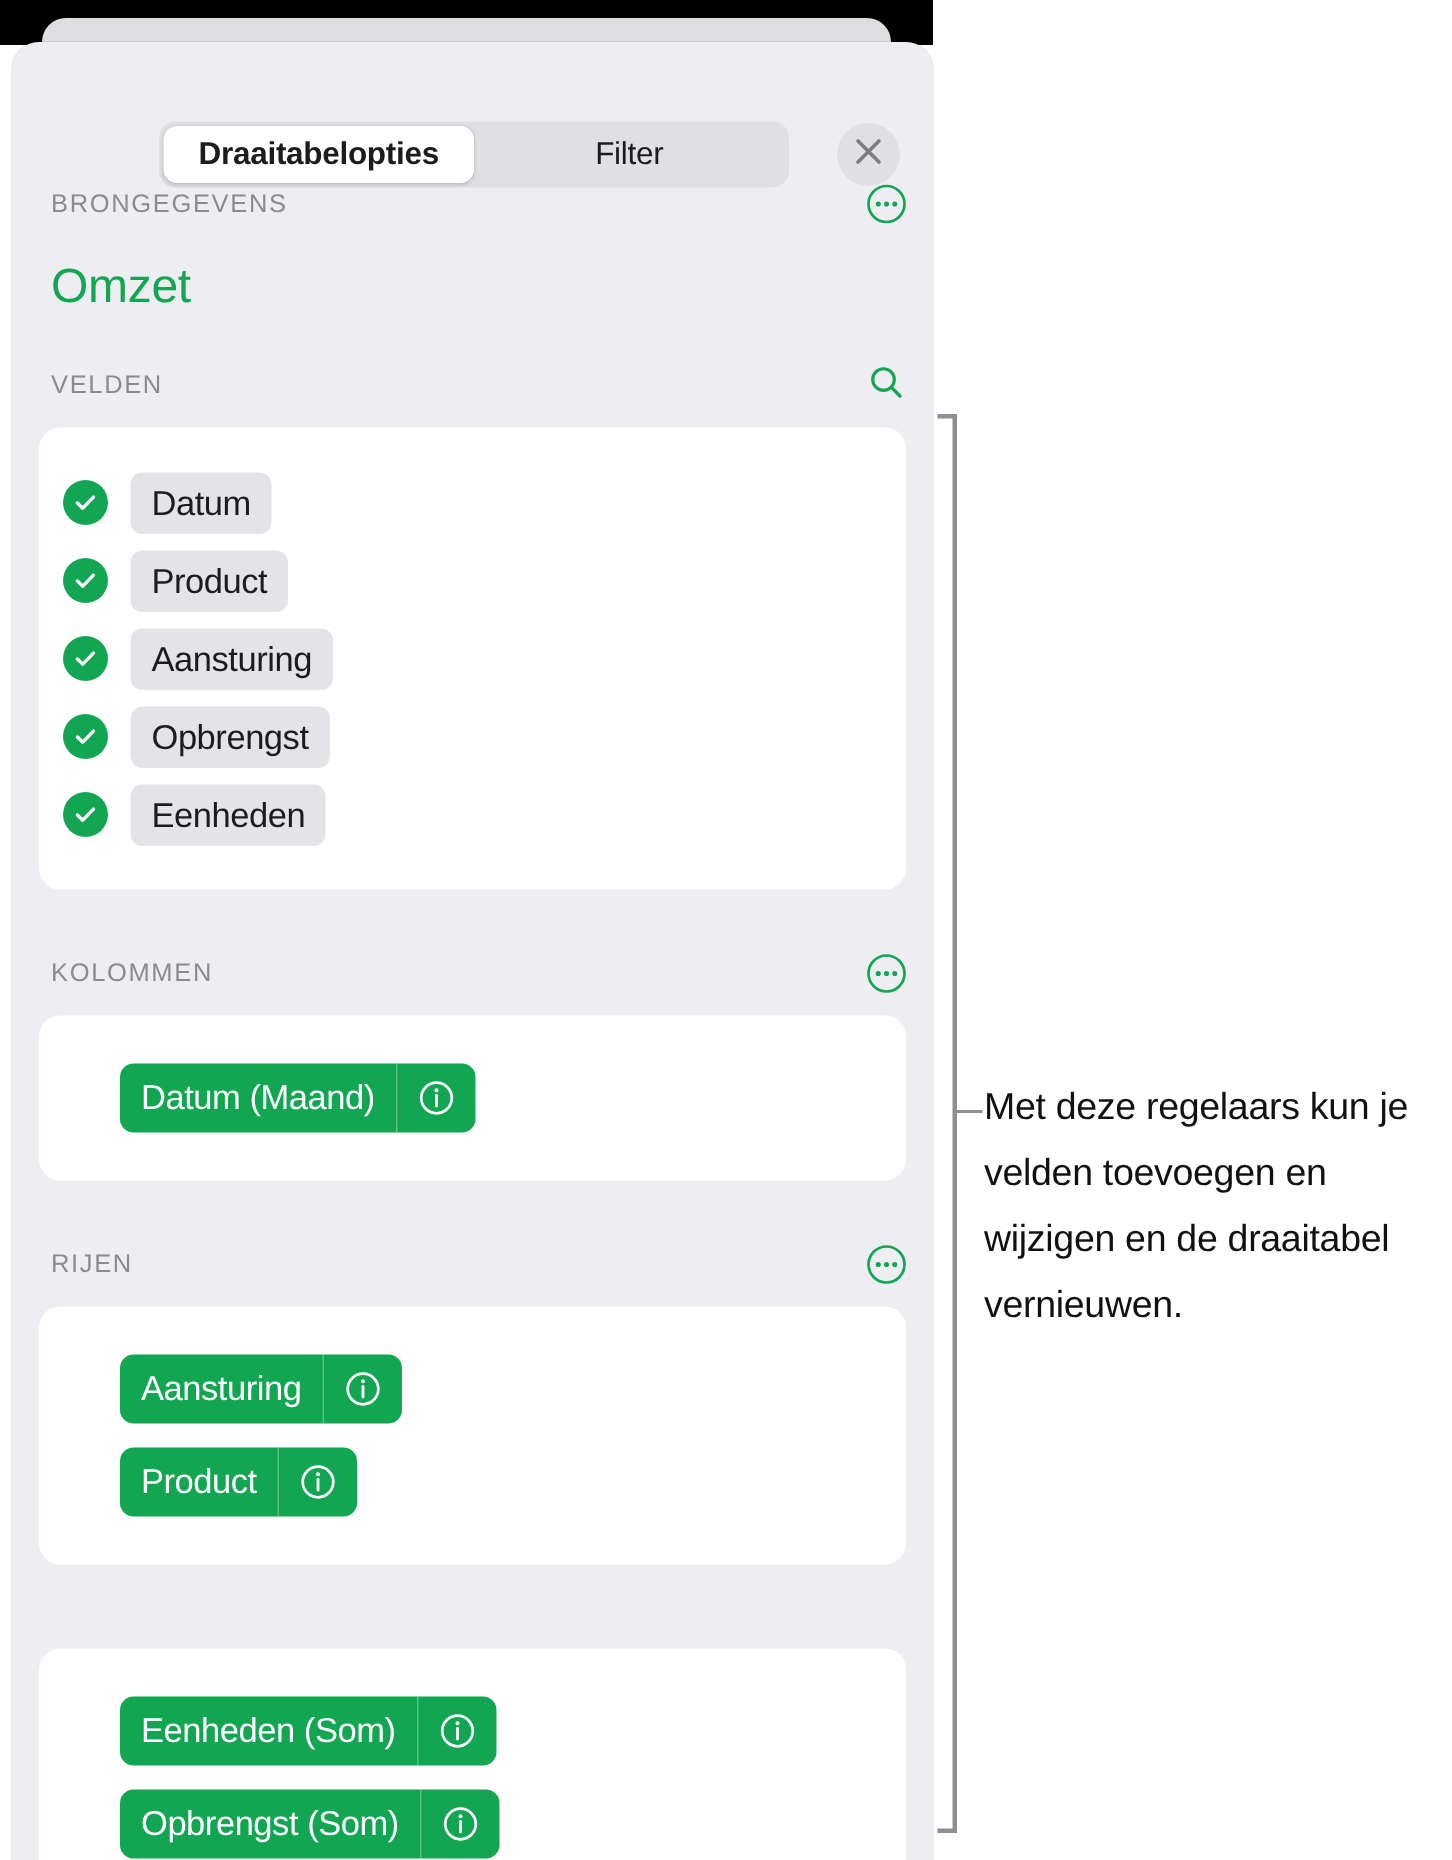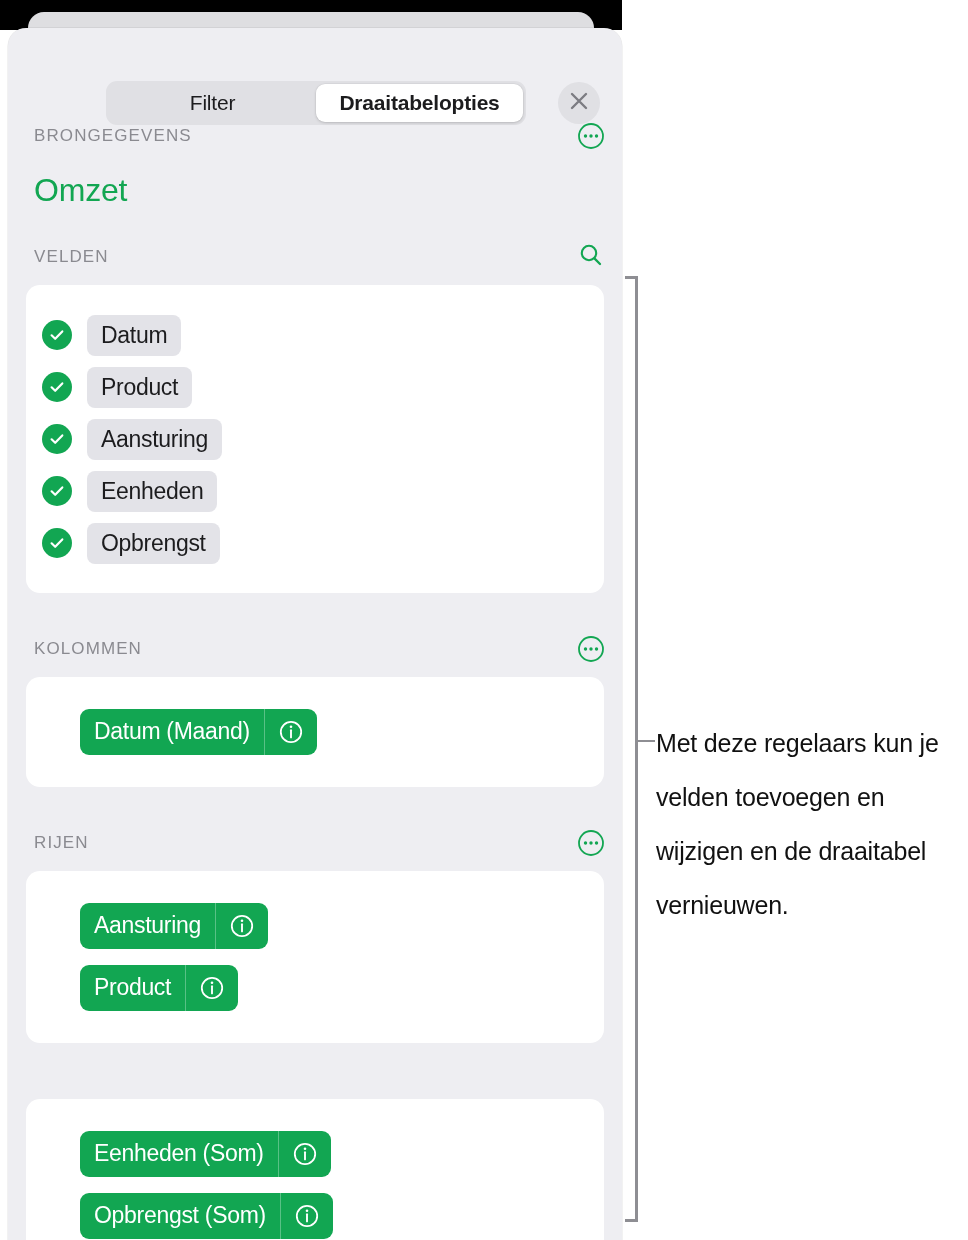--- a/index.html
+++ b/index.html
@@ -237,11 +237,11 @@
 
   <div class="header">
     <div class="segmented">
+      <div class="seg-item selected">
+        <span>Draaitabelopties</span>
+      </div>
       <div class="seg-item">
         <span>Filter</span>
-      </div>
-      <div class="seg-item selected">
-        <span>Draaitabelopties</span>
       </div>
     </div>
     <div class="close-btn">

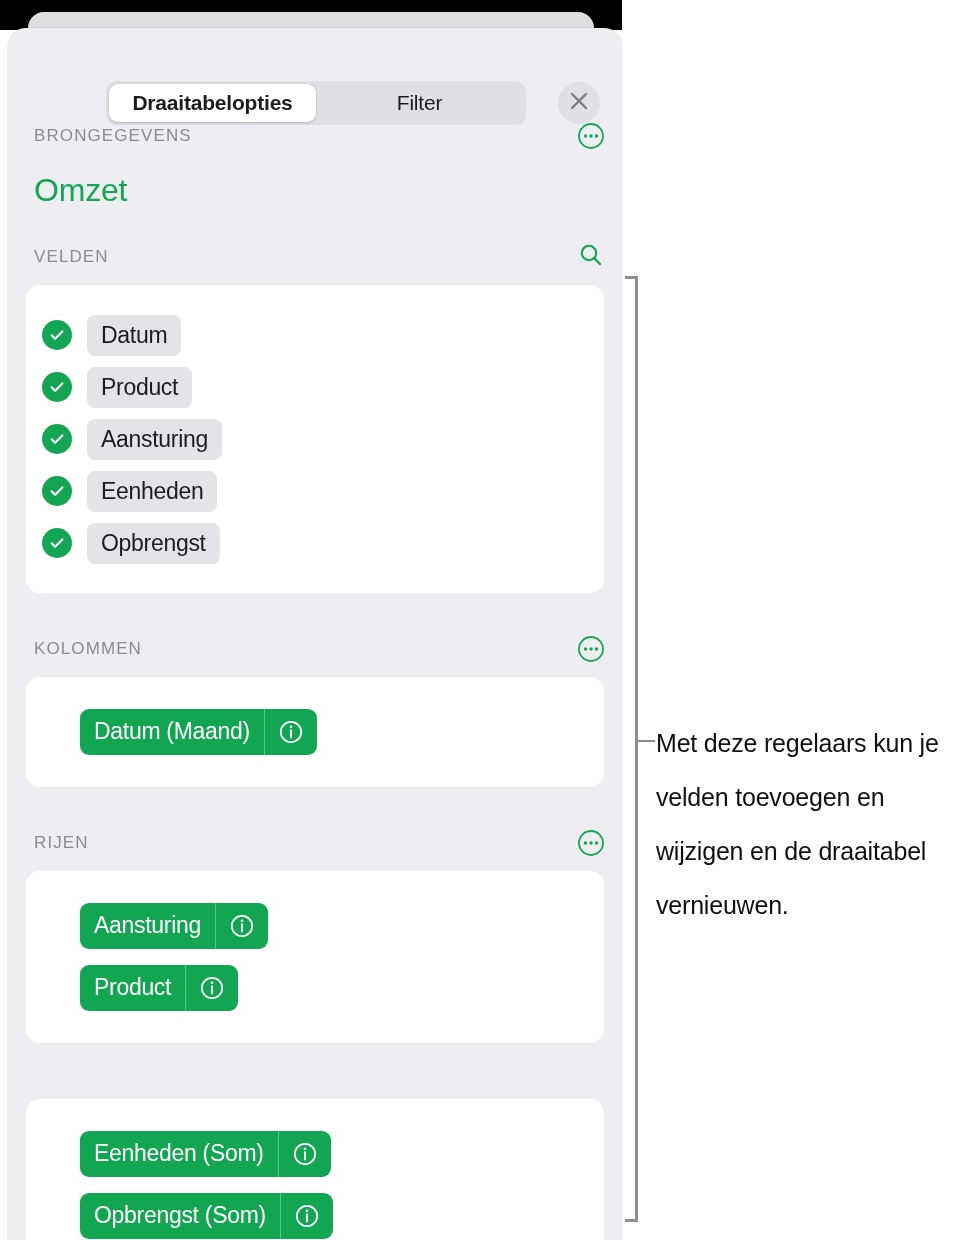--- a/index.html
+++ b/index.html
@@ -311,7 +311,7 @@
           <path d="M3.6 9.3 L7.2 12.8 L14.3 5.4" stroke="#ffffff" stroke-width="2.2" fill="none" stroke-linecap="round" stroke-linejoin="round"></path>
         </svg>
       </span>
-      <span class="chip">Eenheden</span>
+      <span class="chip">Opbrengst</span>
     </div>
     <div class="field-row">
       <span class="check">
@@ -319,7 +319,7 @@
           <path d="M3.6 9.3 L7.2 12.8 L14.3 5.4" stroke="#ffffff" stroke-width="2.2" fill="none" stroke-linecap="round" stroke-linejoin="round"></path>
         </svg>
       </span>
-      <span class="chip">Opbrengst</span>
+      <span class="chip">Eenheden</span>
     </div>
   </div>
 

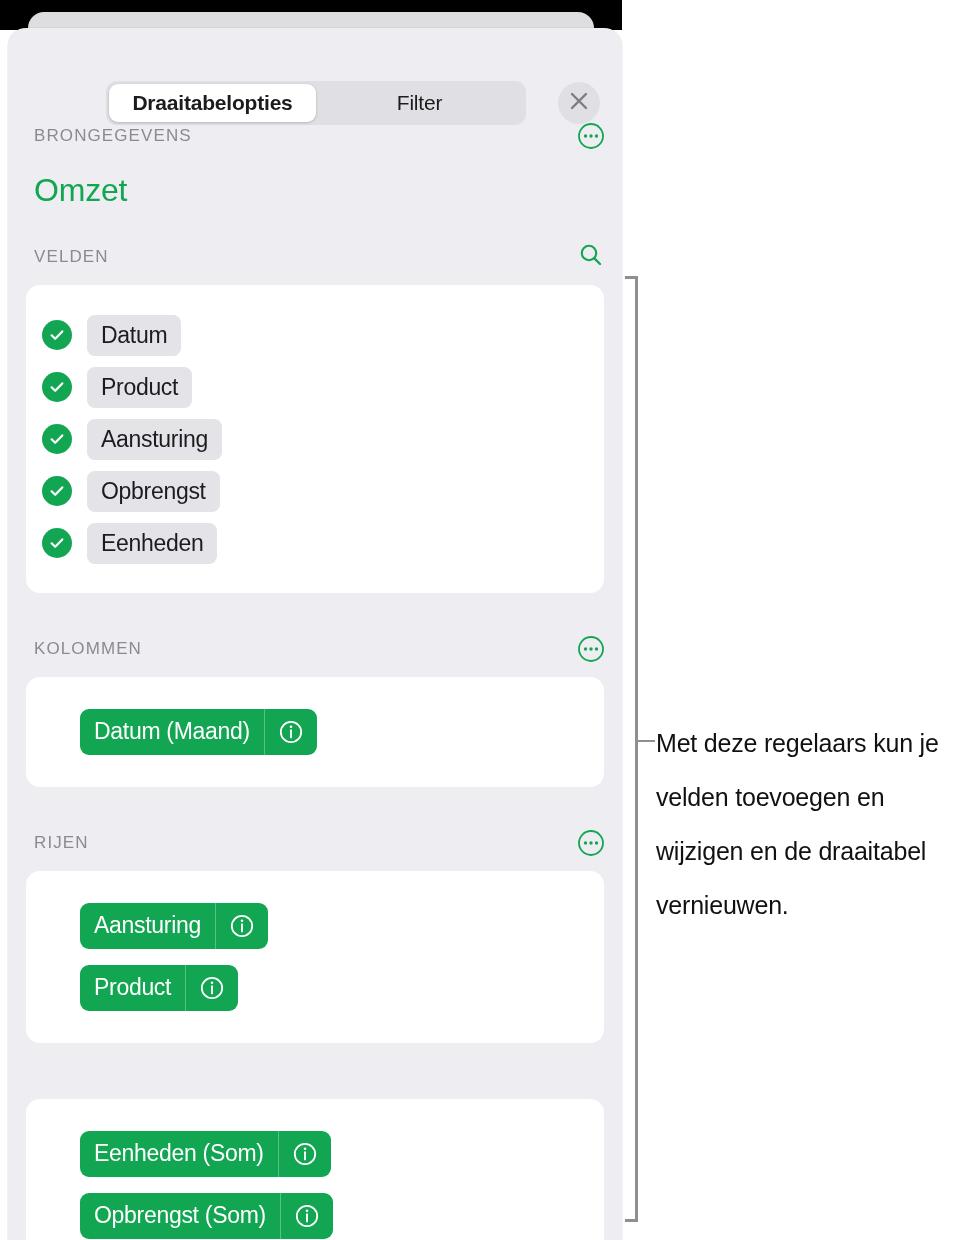--- a/index.html
+++ b/index.html
@@ -222,7 +222,7 @@
     left: 656px; top: 716px;
     width: 300px;
     font-size: 25px;
-    line-height: 54px;
+    line-height: 44px;
     color: #111111;
     letter-spacing: -0.2px;
   }

